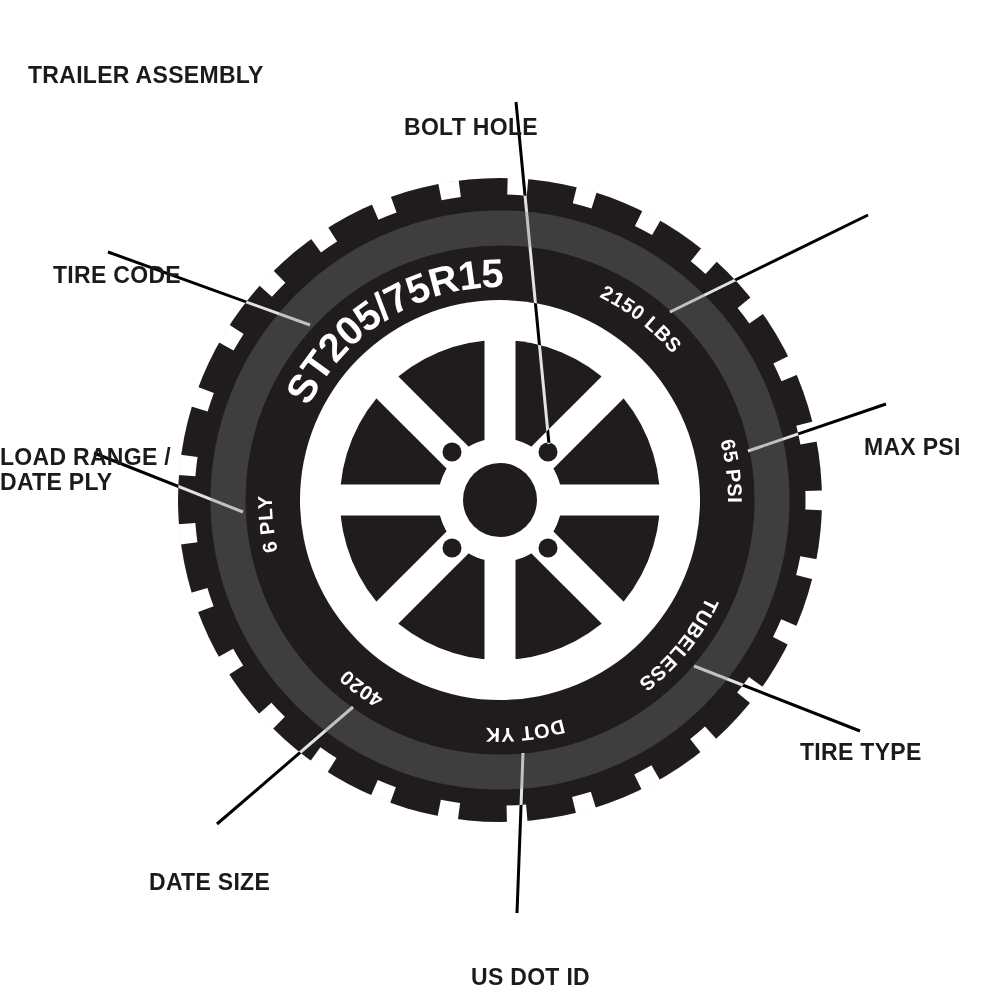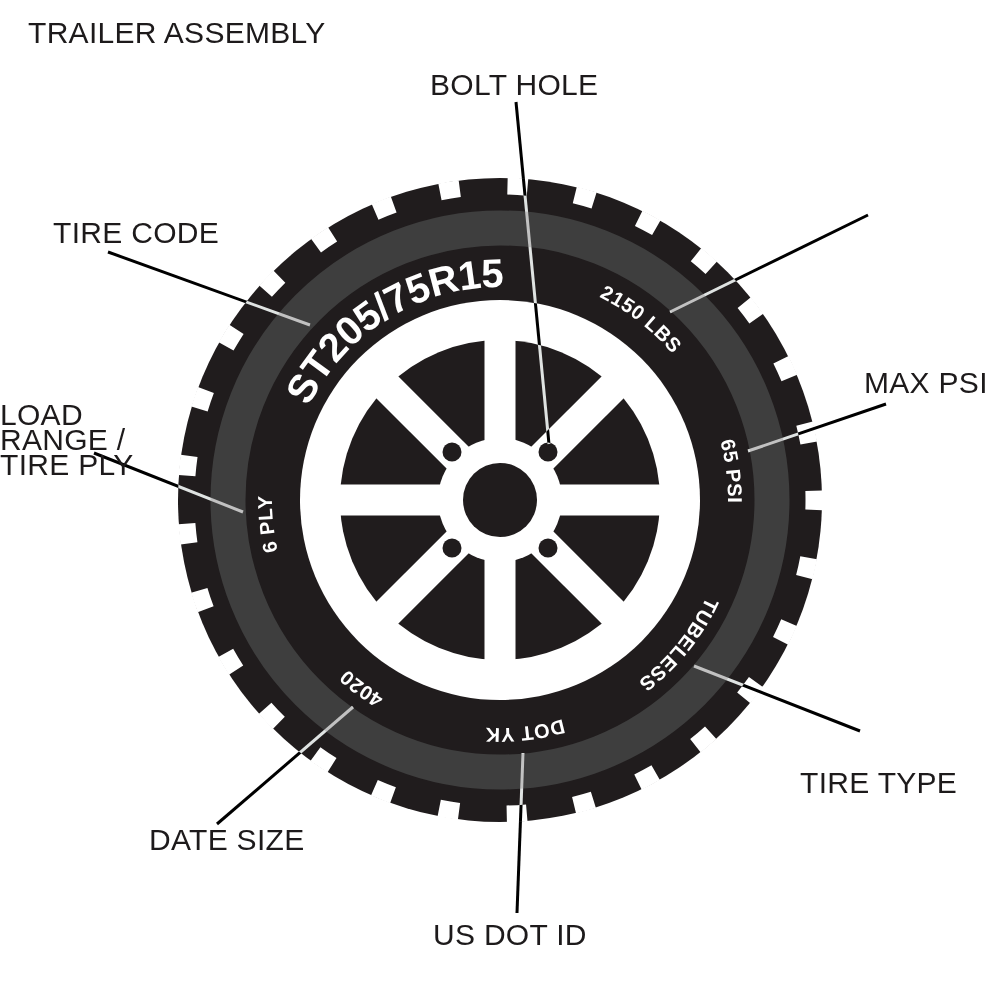--- a/index.html
+++ b/index.html
@@ -6,8 +6,8 @@
   .stage{position:relative;width:1000px;height:1000px;overflow:hidden;
          font-family:"Liberation Sans",sans-serif;background:#ffffff;}
   .stage svg{position:absolute;left:0;top:0;}
-  .label{position:absolute;font-weight:normal;font-size:30px;line-height:25px;
-         color:#1d1a1b;letter-spacing:.3px;white-space:nowrap;}
+  .label{position:absolute;font-weight:bold;font-size:23px;line-height:25px;
+         color:#1d1a1b;letter-spacing:.3px;white-space:nowrap;margin-top:43px;}
   .label.center{text-align:left;white-space:normal;}
   .ring-text{font-family:"Liberation Sans",sans-serif;font-weight:bold;fill:#ffffff;}
   .ring-text.big{font-size:40px;letter-spacing:-0.5px;}

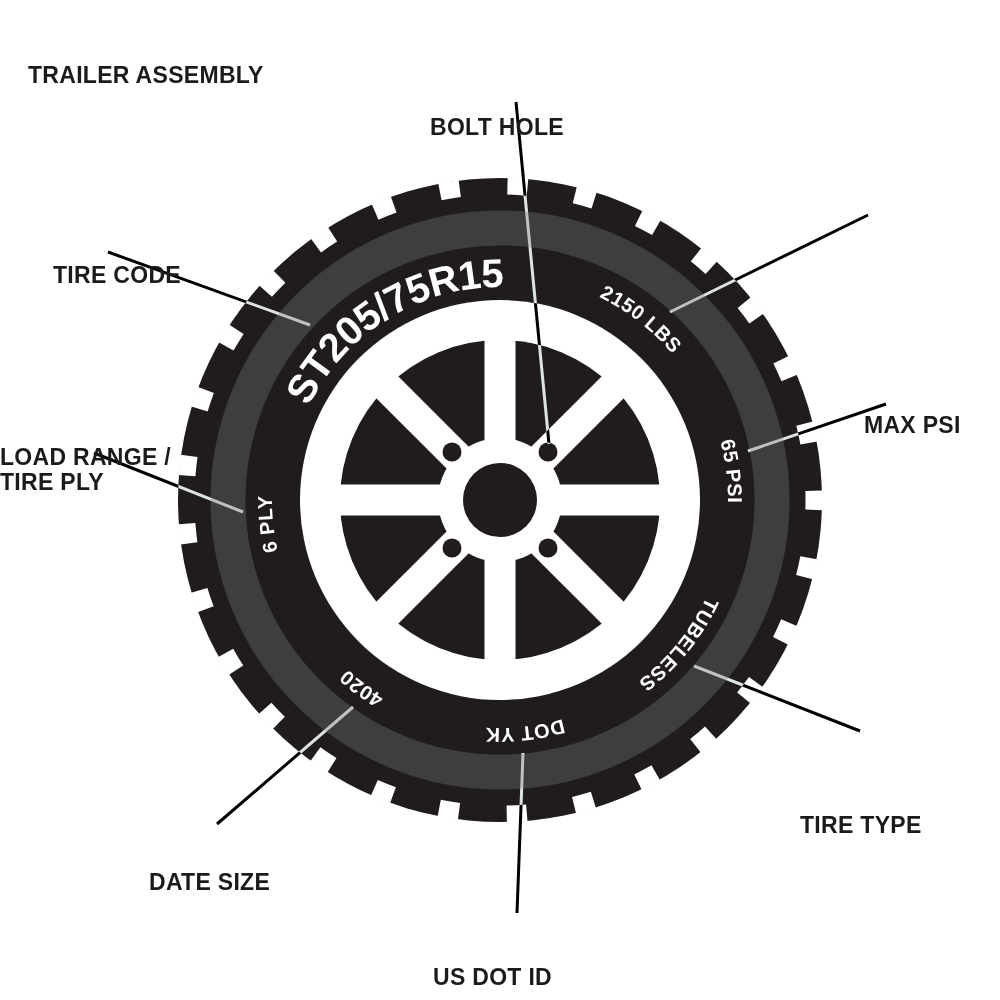--- a/index.html
+++ b/index.html
@@ -100,7 +100,7 @@
 
   <div class="label" style="left:28px;top:20px;">TRAILER ASSEMBLY</div>
 
-  <div class="label" style="left:430px;top:72px;">BOLT HOLE</div>
+  <div class="label" style="left:404px;top:72px;">BOLT HOLE</div>
 
 
   <div class="label" style="left:53px;top:220px;">TIRE CODE</div>

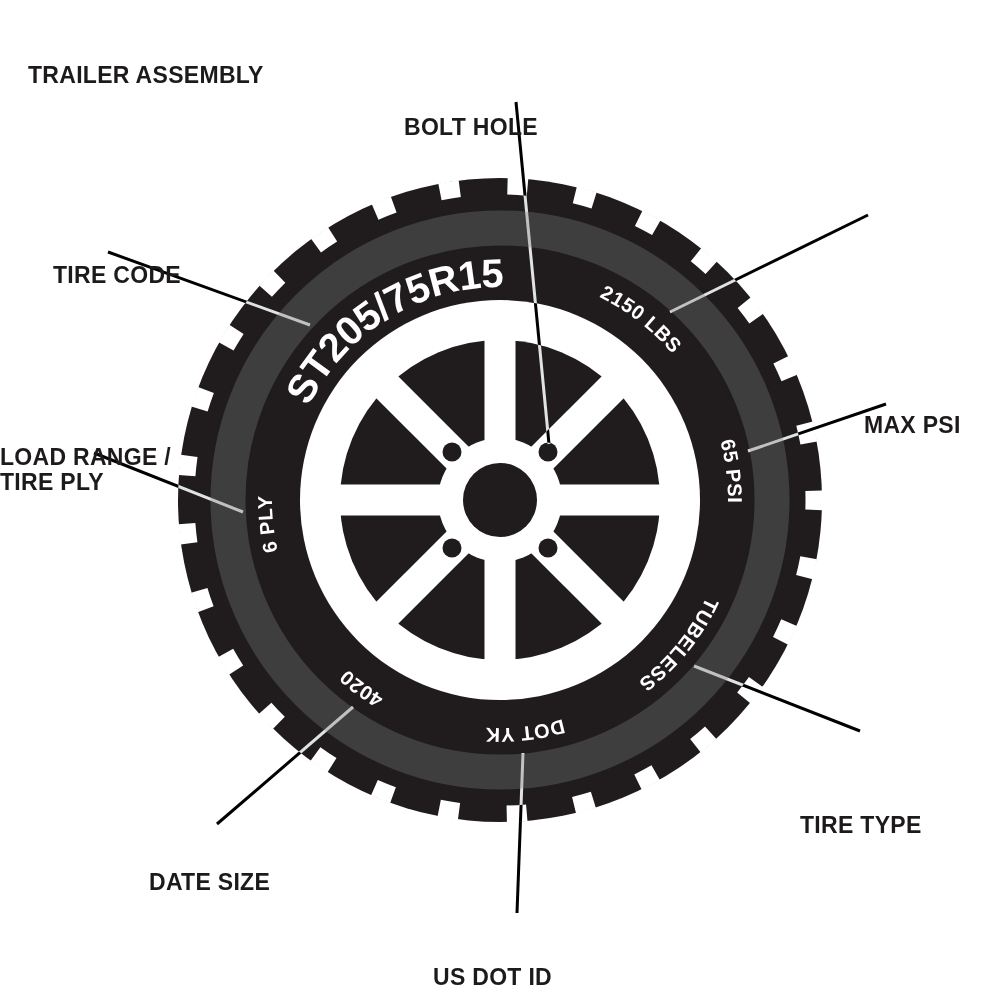--- a/index.html
+++ b/index.html
@@ -105,7 +105,7 @@
 
   <div class="label" style="left:53px;top:220px;">TIRE CODE</div>
 
-  <div class="label" style="left:864px;top:370px;text-align:right;">MAX PSI</div>
+  <div class="label" style="left:864px;top:392px;text-align:right;">MAX PSI</div>
 
   <div class="label center" style="left:0px;top:402px;width:180px;">
     <div>LOAD RANGE /</div>

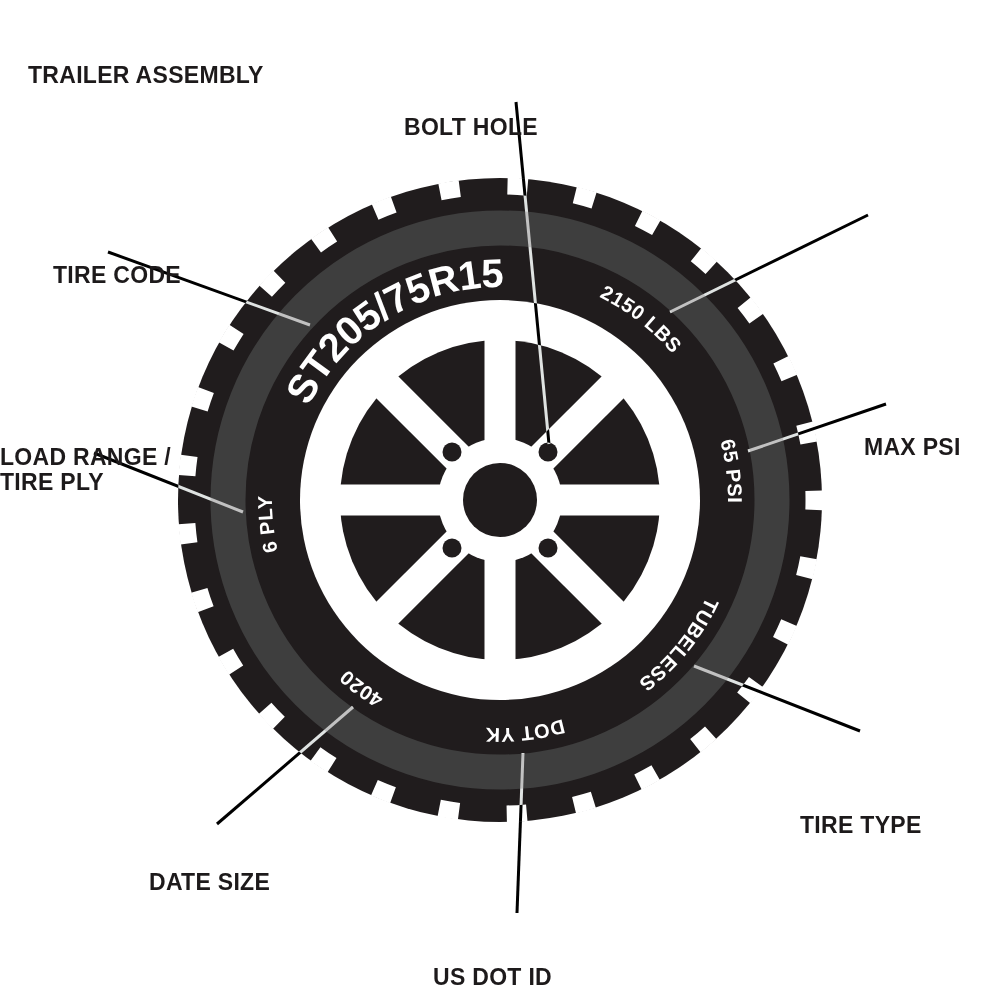--- a/index.html
+++ b/index.html
@@ -109,7 +109,7 @@
 
   <div class="label center" style="left:0px;top:402px;width:180px;">
     <div>LOAD RANGE /</div>
-    <div>TIRE PLY</div>
+    <div>DATE PLY</div>
   </div>
 
   <div class="label" style="left:800px;top:770px;text-align:right;">TIRE TYPE</div>

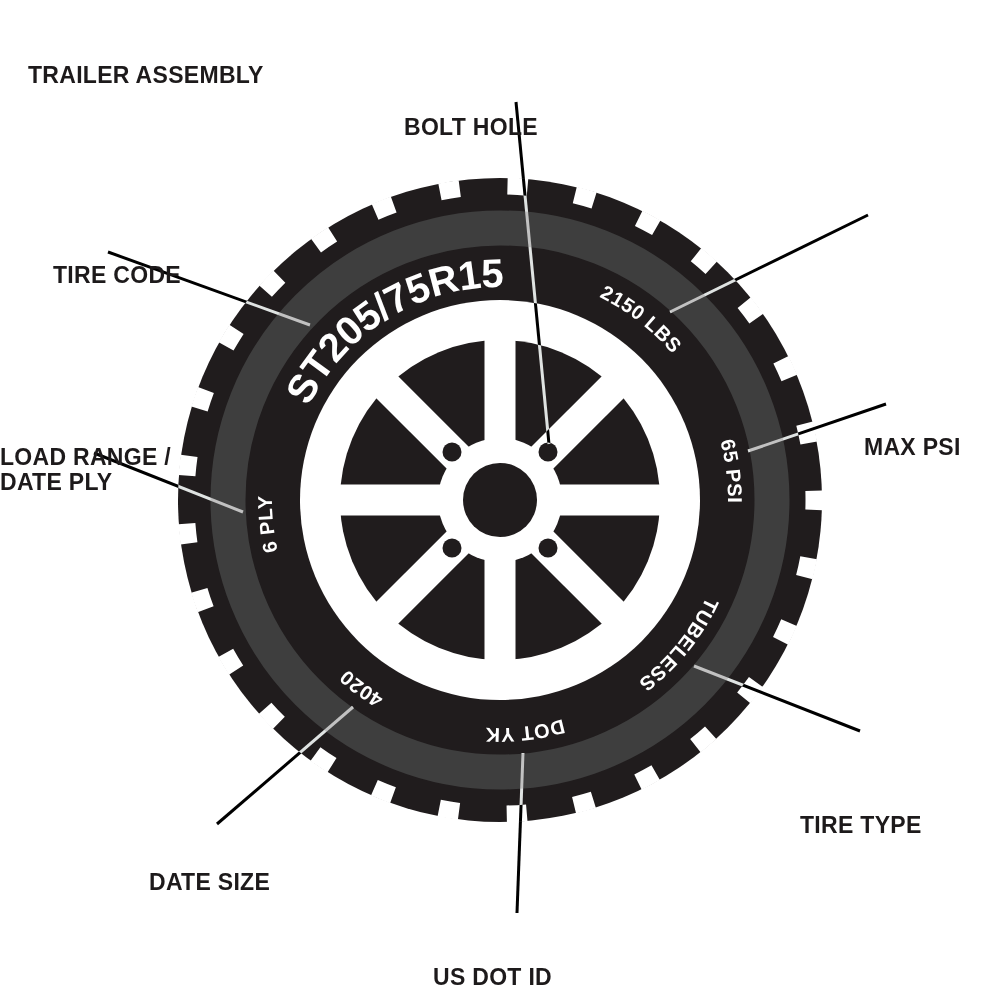--- a/index.html
+++ b/index.html
@@ -112,7 +112,7 @@
     <div>DATE PLY</div>
   </div>
 
-  <div class="label" style="left:800px;top:770px;text-align:right;">TIRE TYPE</div>
+  <div class="label" style="left:800px;top:697px;text-align:right;">TIRE TYPE</div>
 
   <div class="label" style="left:149px;top:827px;">DATE SIZE</div>
 

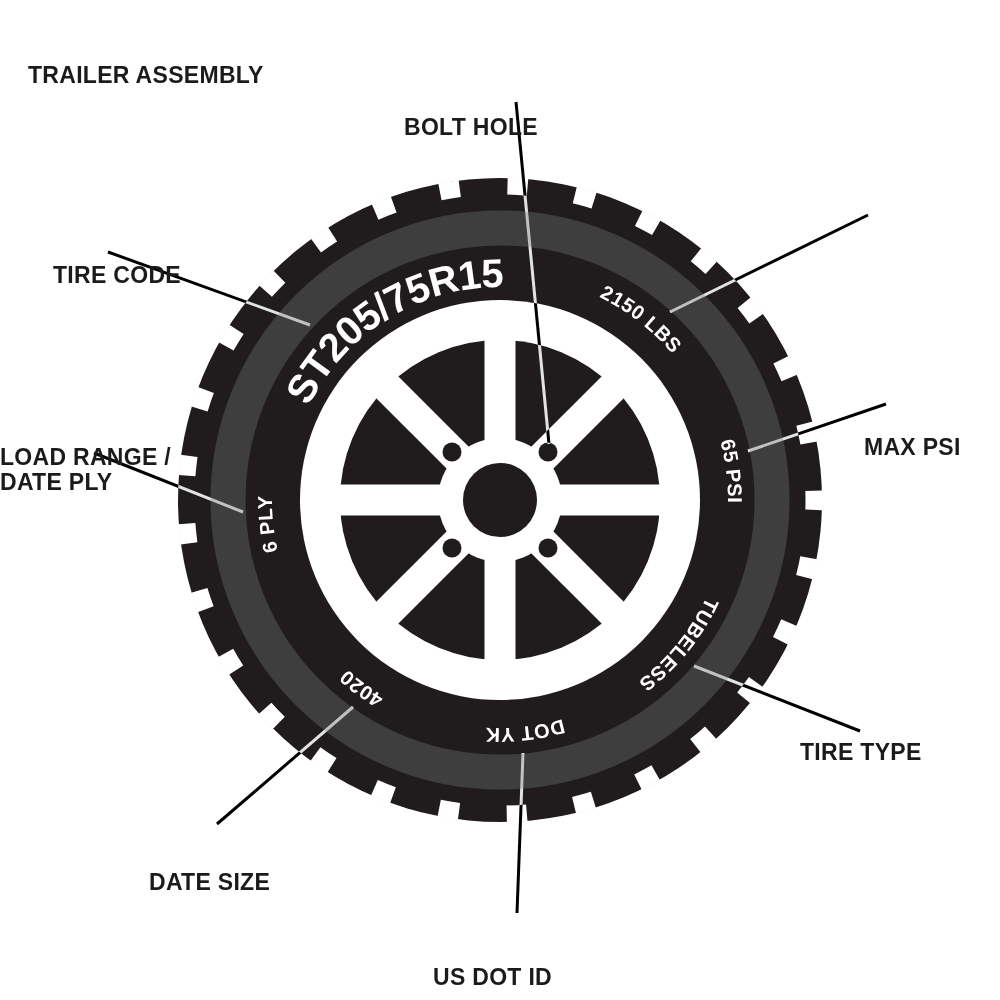--- a/index.html
+++ b/index.html
@@ -116,7 +116,7 @@
 
   <div class="label" style="left:149px;top:827px;">DATE SIZE</div>
 
-  <div class="label" style="left:433px;top:922px;">US DOT ID</div>
+  <div class="label" style="left:471px;top:922px;">US DOT ID</div>
 
 </div>
 

